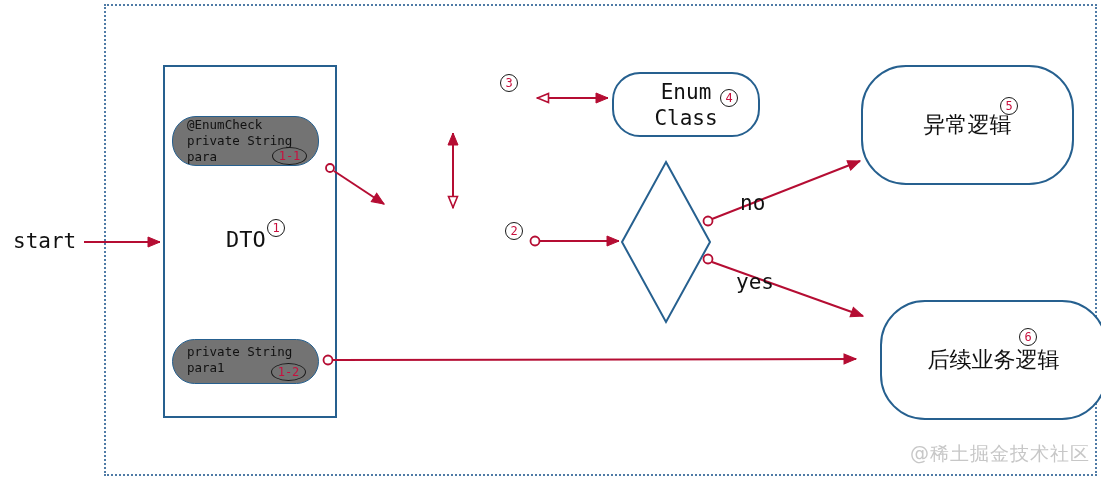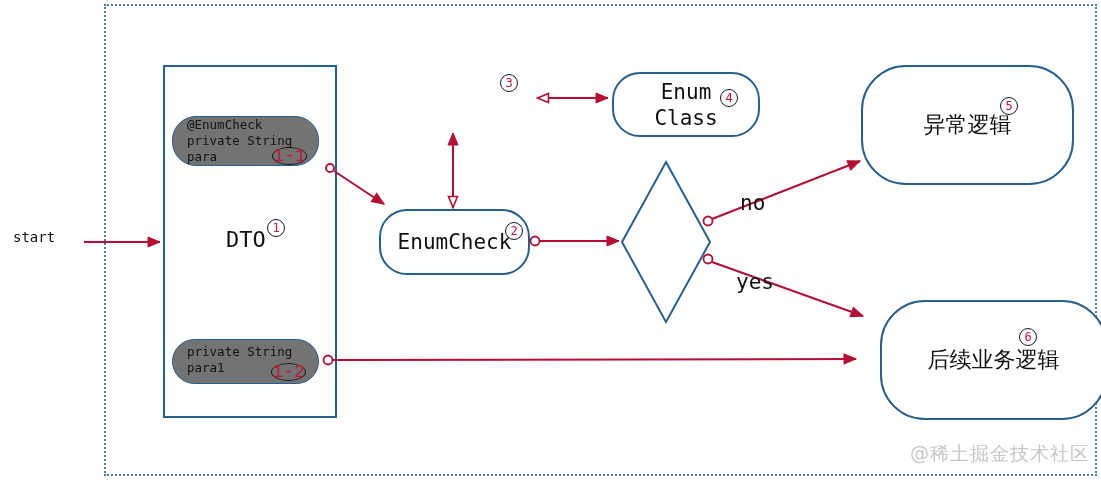--- a/index.html
+++ b/index.html
@@ -21,8 +21,8 @@
          box-sizing:border-box;background:#fff;color:#c8103e;font-size:12px;line-height:15px;
          display:flex;align-items:center;justify-content:center;z-index:6;}
   .tag{position:absolute;width:35px;height:18px;border:1.5px solid #1a1a1a;border-radius:50%;
-       box-sizing:border-box;color:#c8103e;font-size:18px;display:flex;align-items:center;
-       justify-content:center;z-index:6;background:transparent;font-family:Liberation Mono, monospace;}
+       box-sizing:border-box;color:#c8103e;font-size:12px;display:flex;align-items:center;
+       justify-content:center;z-index:6;background:transparent;}
   #enumutil{left:378px;top:65px;width:154px;height:65px;}
   #enumcheck{left:379px;top:209px;width:151px;height:66px;}
   #enumclass{left:612px;top:64px;width:148px;height:65px;line-height:26px;margin-top:8px;}

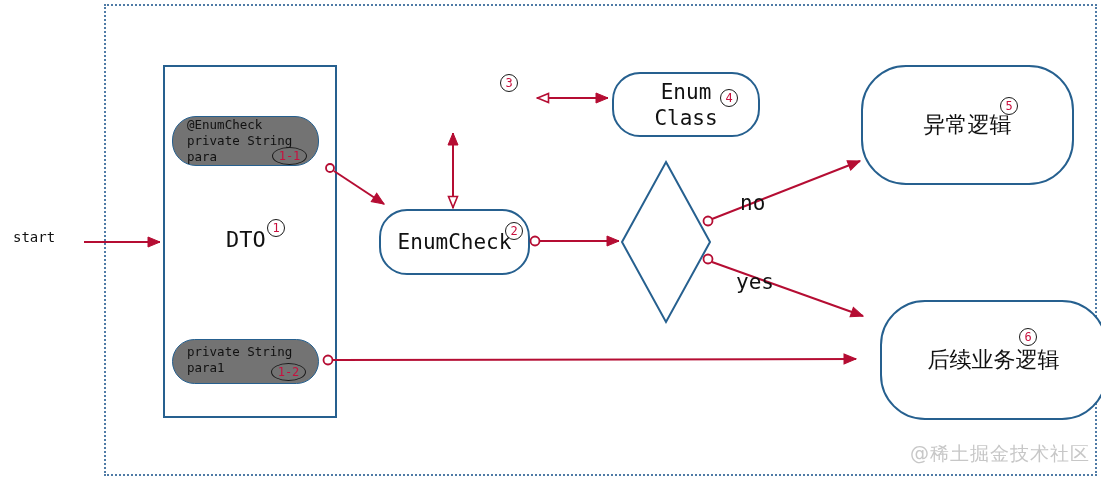--- a/index.html
+++ b/index.html
@@ -30,7 +30,7 @@
   #business{left:880px;top:300px;width:227px;height:120px;}
   #success-label{left:586px;top:229px;width:160px;height:26px;text-align:center;font-size:19px;
                  letter-spacing:4px;transform:rotate(-90deg);z-index:3;}
-  #start-label{left:13px;top:229px;font-size:14px;z-index:3;}
+  #start-label{left:13px;top:229px;font-size:21px;z-index:3;}
   .edge-label{position:absolute;font-size:21px;z-index:6;}
   #no-label{left:740px;top:191px;}
   #yes-label{left:736px;top:270px;}

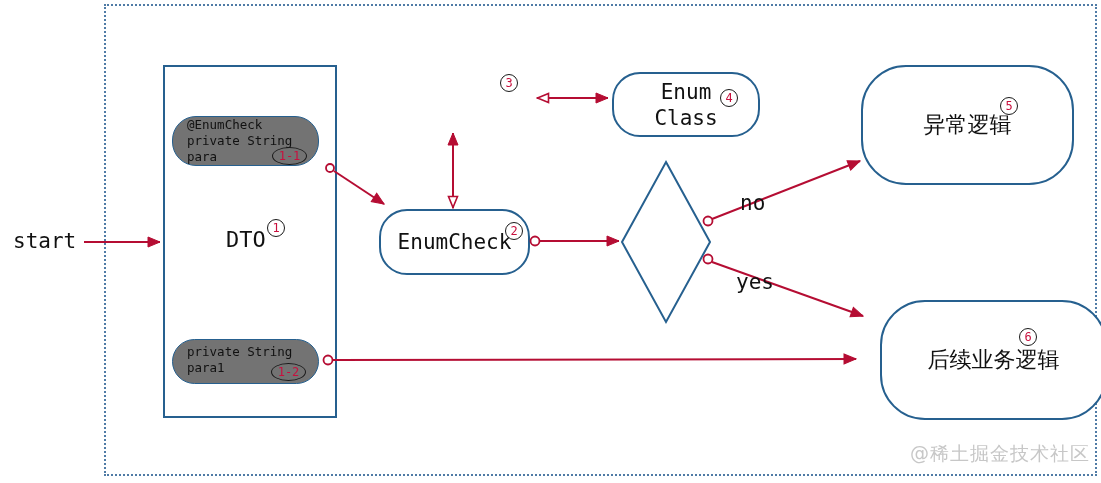--- a/index.html
+++ b/index.html
@@ -58,9 +58,6 @@
     <div>para1</div>
   </div>
 
-  <div id="enumcheck" class="node rounded">
-    <span>EnumCheck</span>
-  </div>
   <div id="enumclass" class="node rounded">
     <span><span>Enum</span><br><span>Class</span></span>
   </div>

